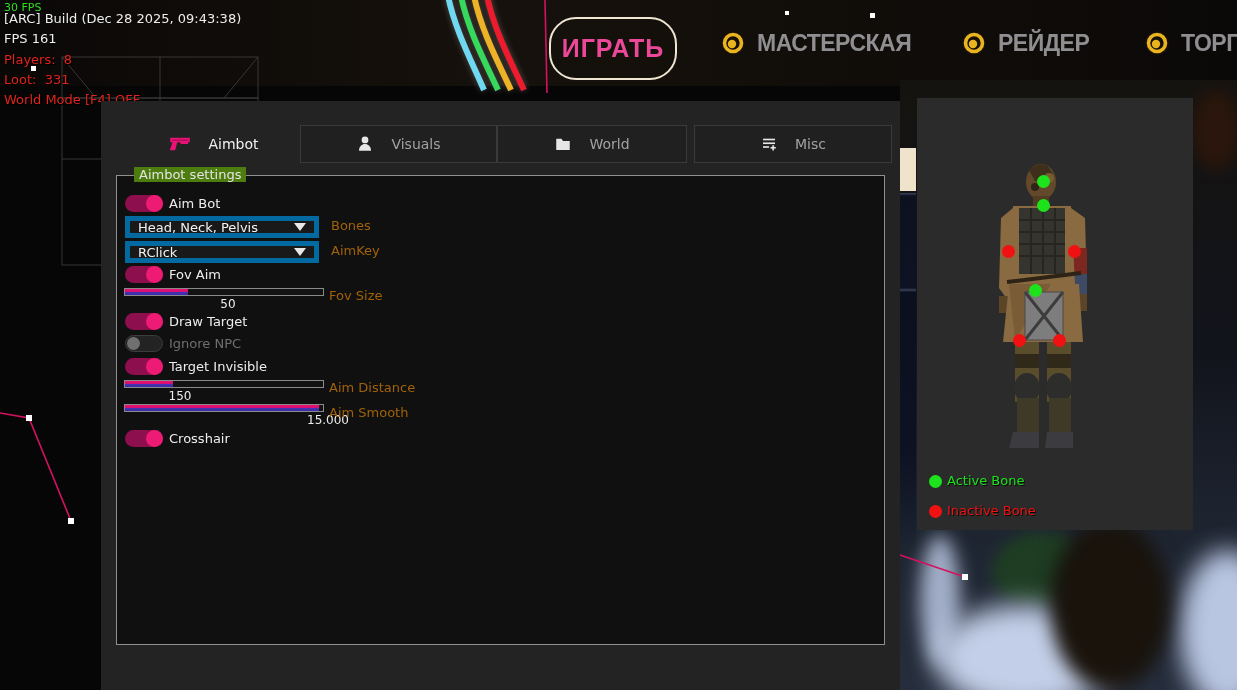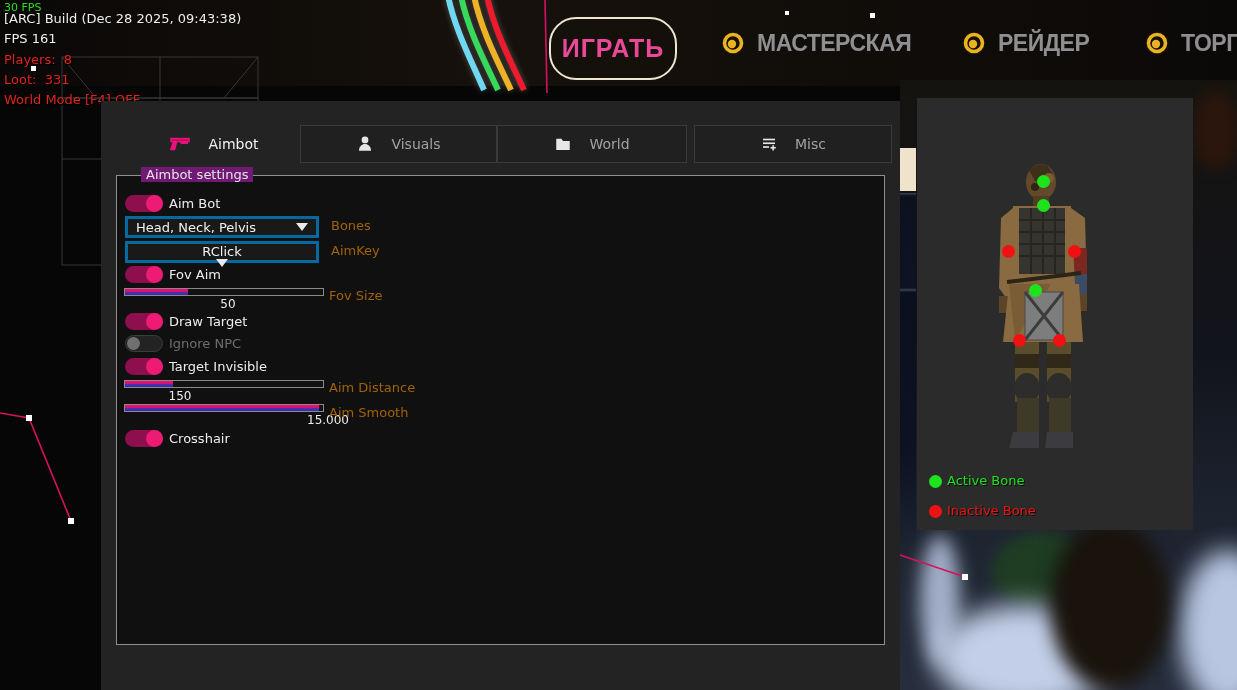--- a/index.html
+++ b/index.html
@@ -51,7 +51,7 @@
 
   .groupbox{position:absolute;left:15px;top:74px;width:769px;height:470px;box-sizing:border-box;
             border:1px solid #8f8f8f;background:#101010;}
-  .gb-legend{position:absolute;left:24px;top:-9px;padding:0 5px;background:#701a75;
+  .gb-legend{position:absolute;left:17px;top:-9px;padding:0 5px;background:#4d7c0f;
              font-size:13px;color:#e4e4e4;}
 
   .ctl-label{position:absolute;font-size:13px;color:#ededed;white-space:nowrap;}

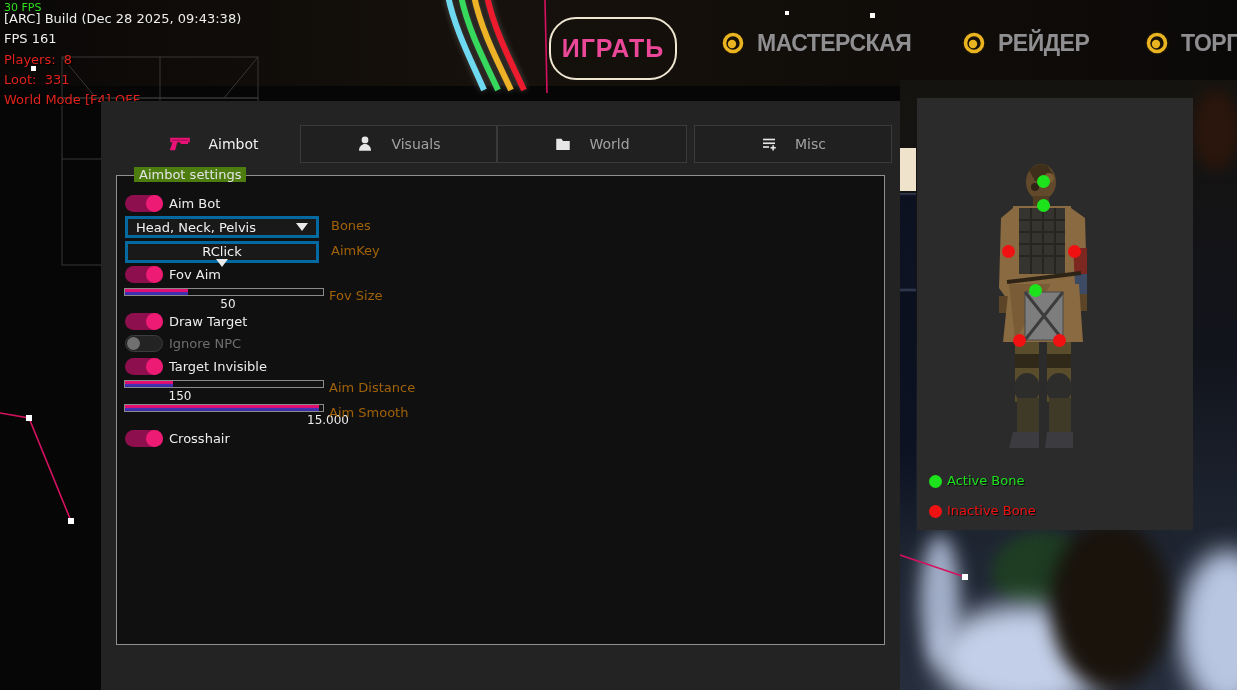--- a/index.html
+++ b/index.html
@@ -65,7 +65,7 @@
   .toggle.off::after{content:"";position:absolute;left:1px;top:1px;width:13px;height:13px;border-radius:50%;background:#707070;}
 
   .dropdown{position:absolute;left:8px;width:194px;height:22px;box-sizing:border-box;cursor:pointer;
-            background:#191919;border:3px solid #0369a1;display:flex;align-items:center;
+            background:#191919;border:5px solid #0369a1;display:flex;align-items:center;
             justify-content:space-between;padding:0 8px;}
   .dropdown .dval{font-size:13px;color:#f2f2f2;white-space:nowrap;}
   .dd-arrow{width:0;height:0;border-left:6px solid transparent;border-right:6px solid transparent;

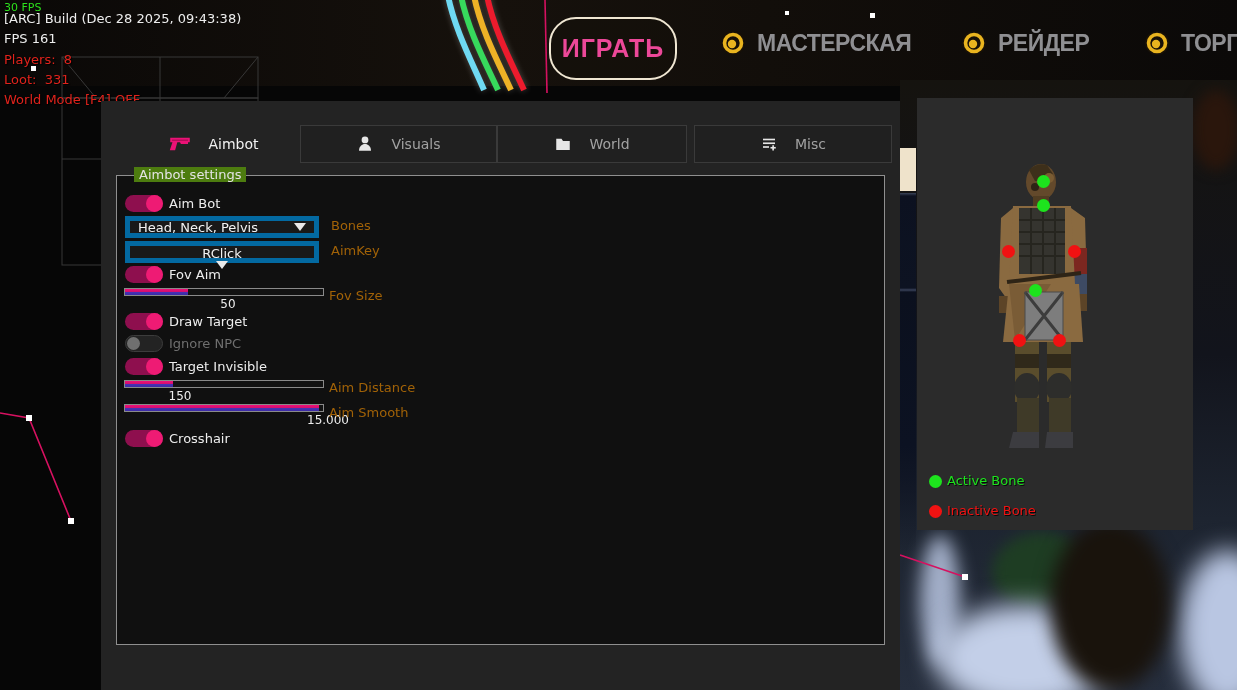--- a/index.html
+++ b/index.html
@@ -227,7 +227,7 @@
       </div>
       <div class="side-label" style="left:214px;top:42px;">Bones</div>
 
-      <div class="dropdown" style="top:65px;flex-direction:column;">
+      <div class="dropdown" style="top:65px;">
         <span class="dval">RClick</span>
         <span class="dd-arrow"></span>
       </div>

